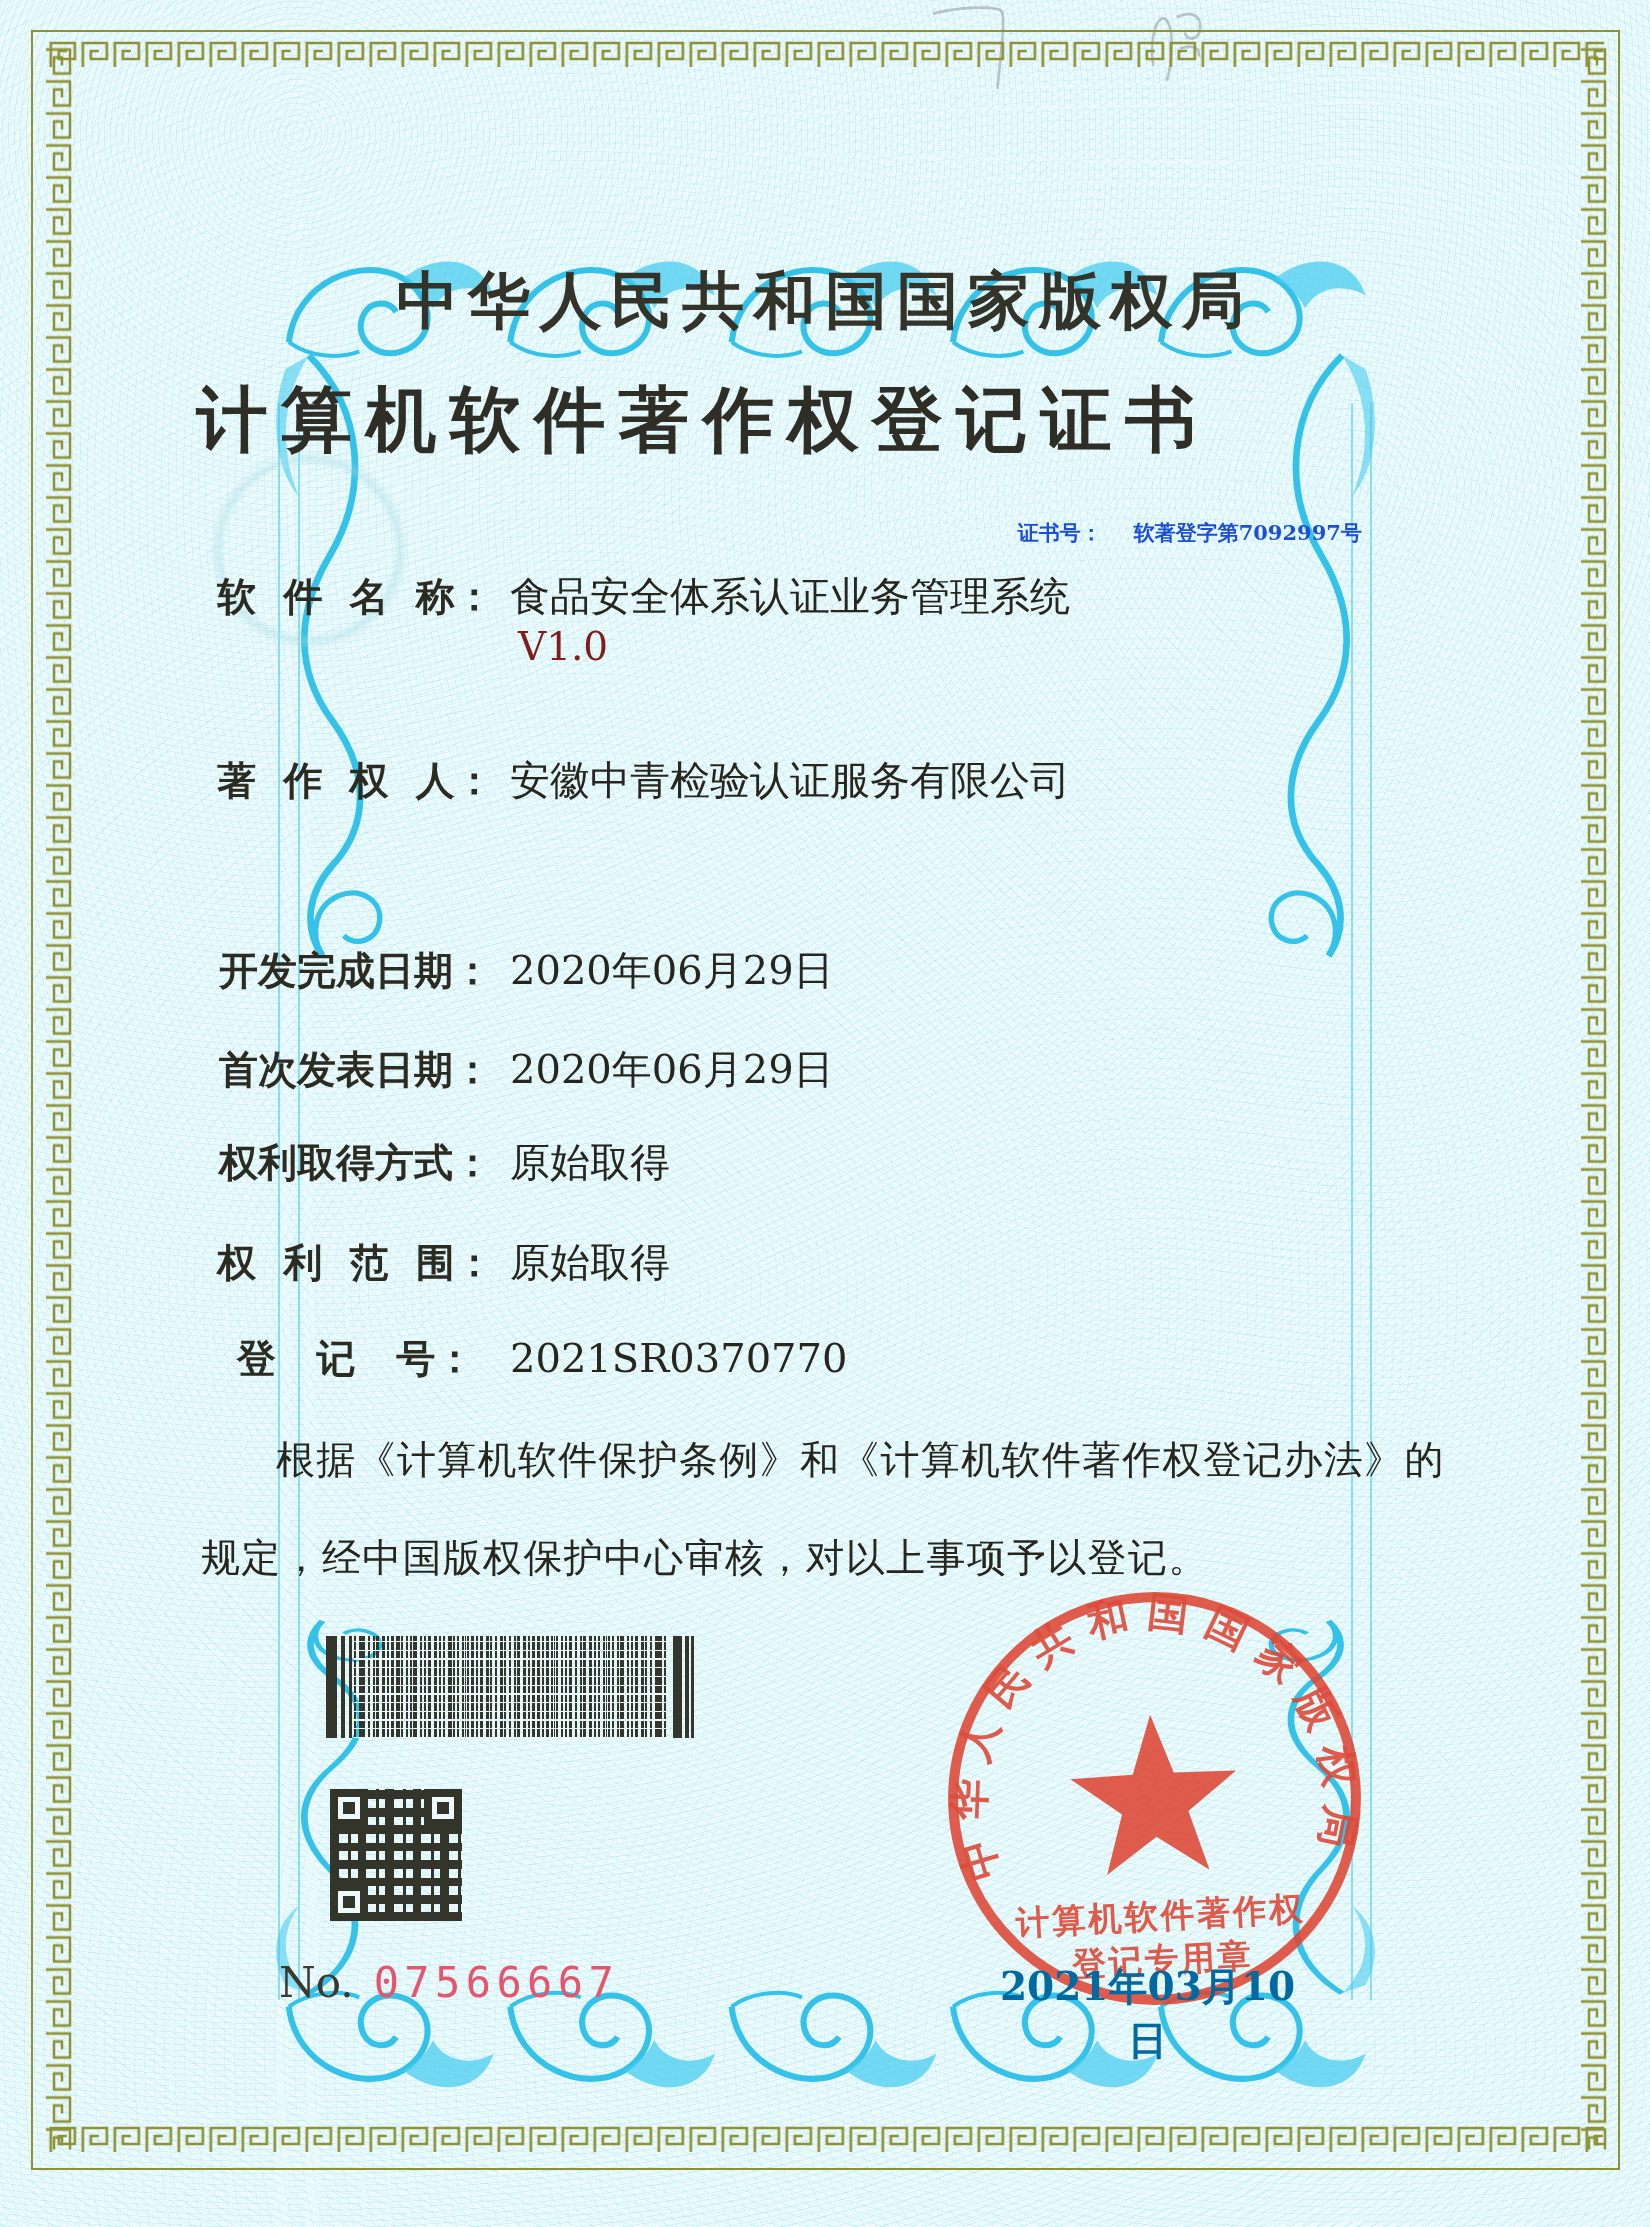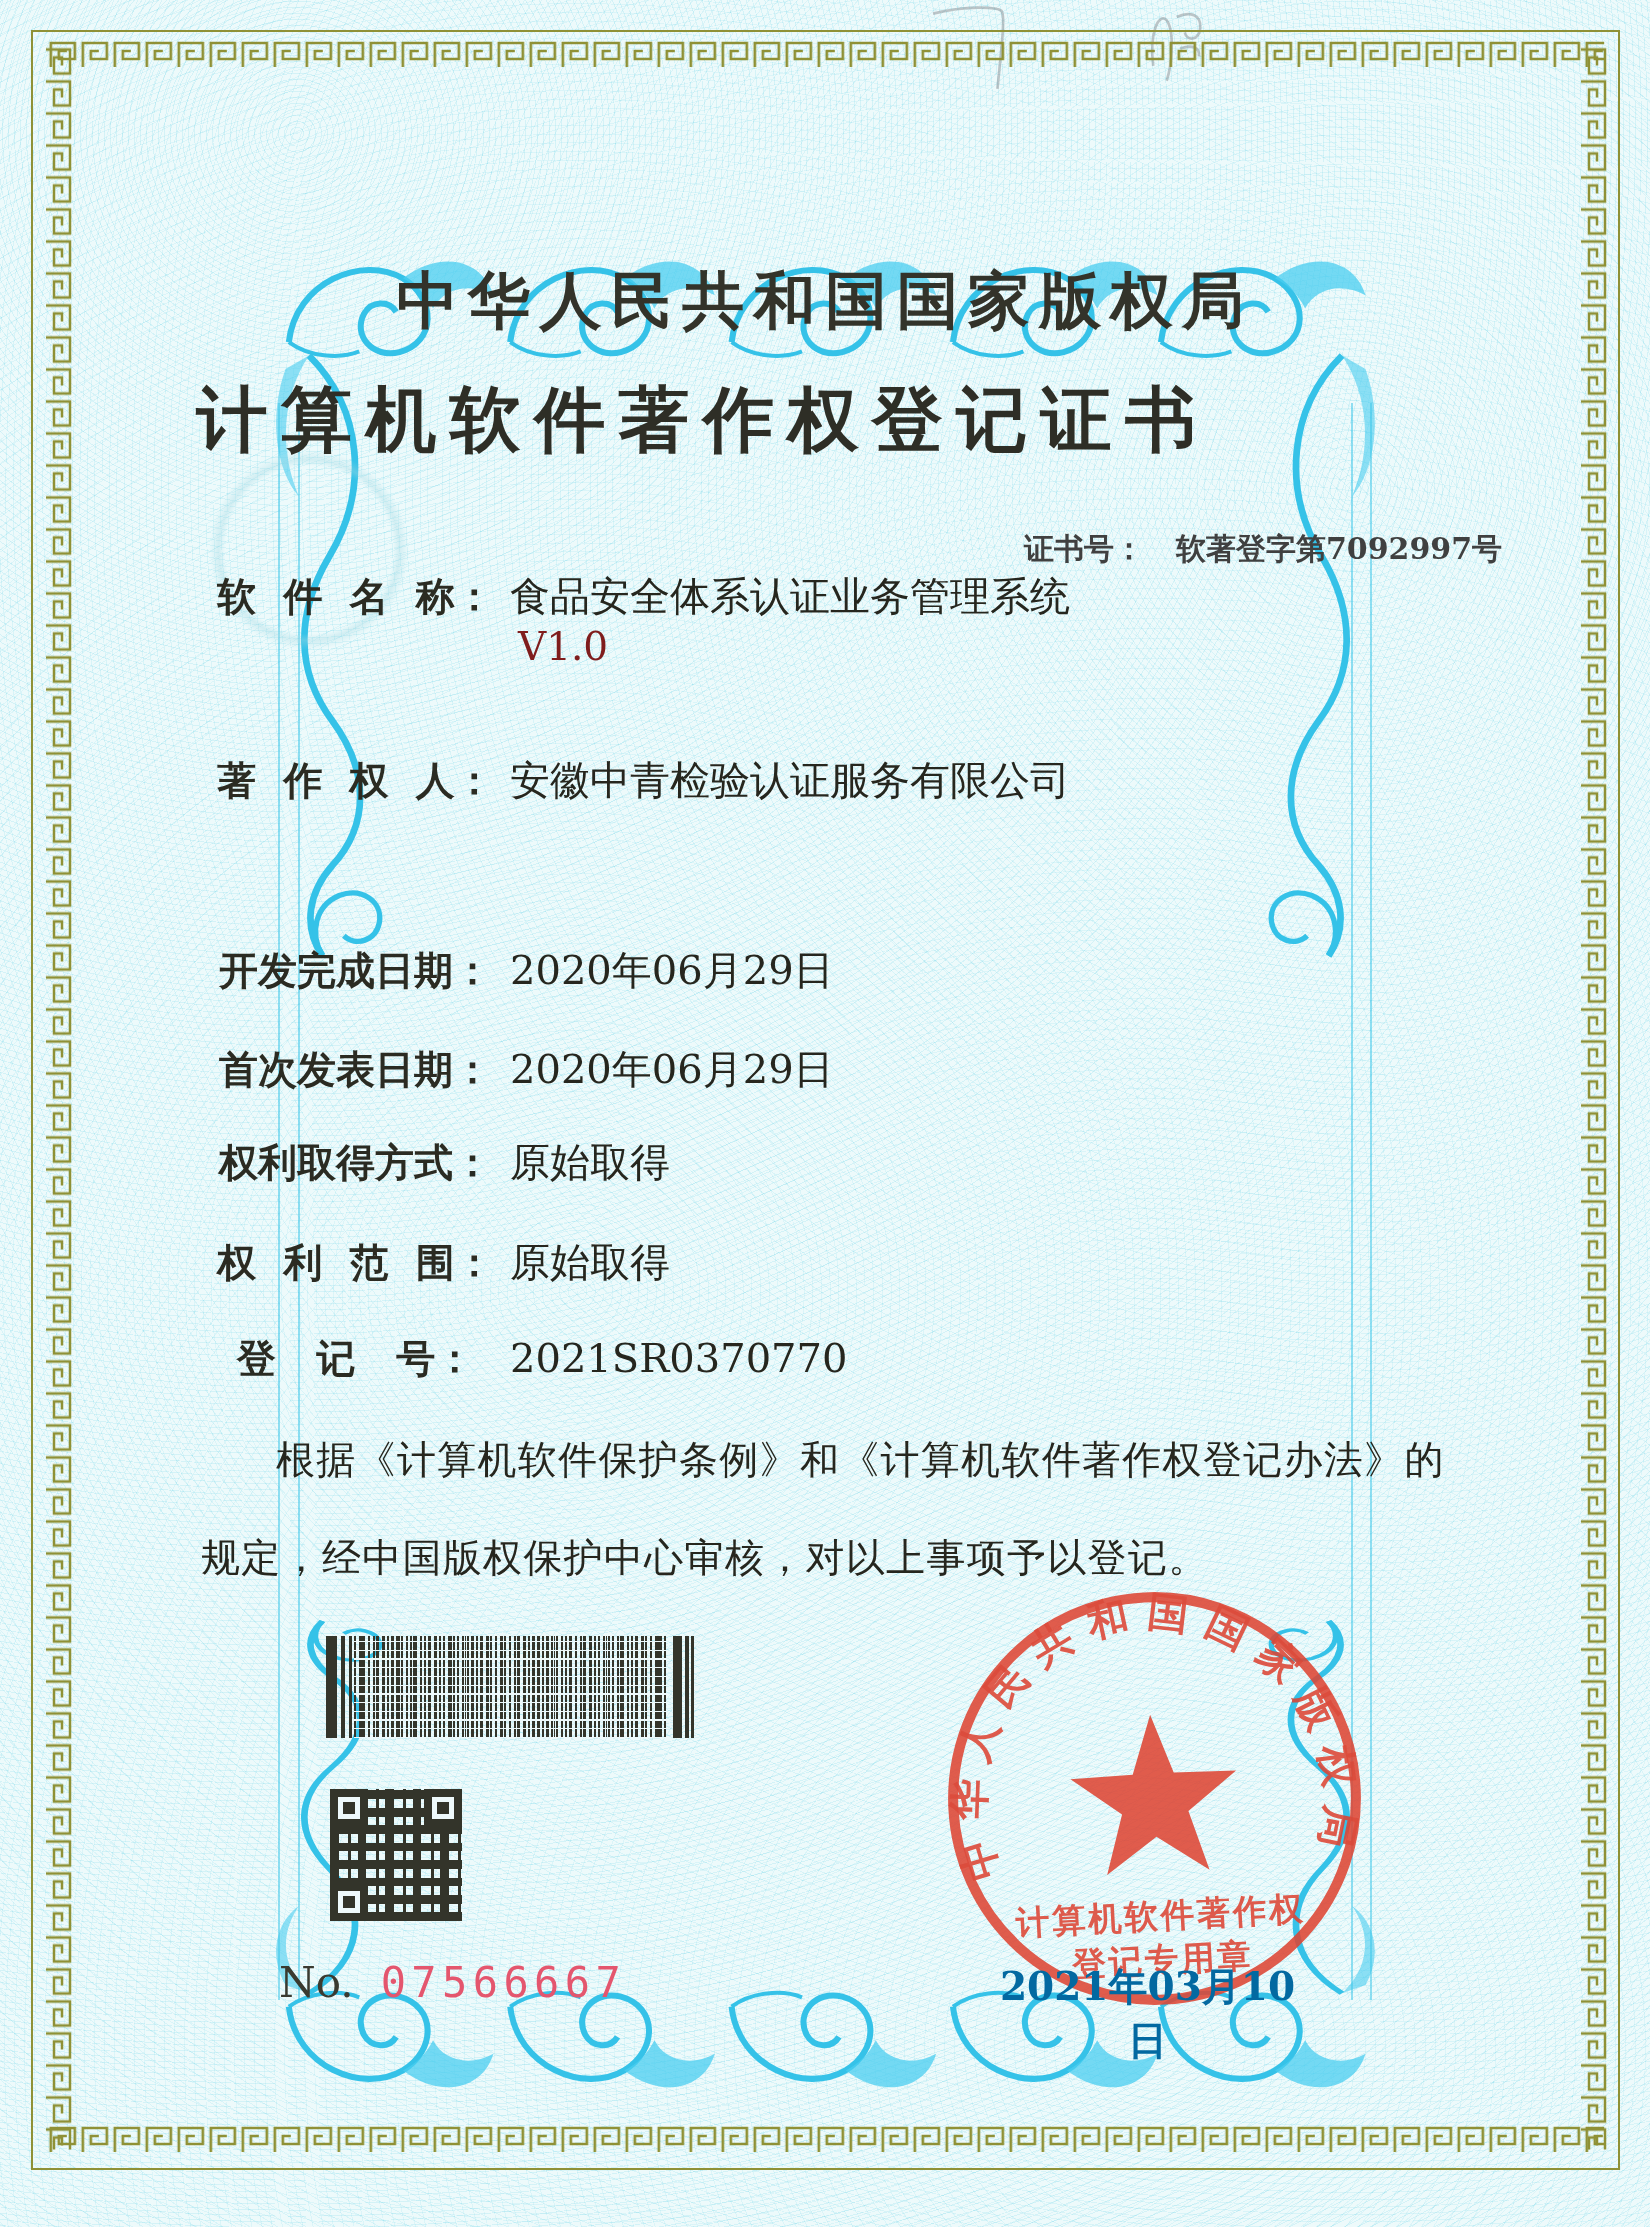--- a/index.html
+++ b/index.html
@@ -32,7 +32,7 @@
     font-size:62px;font-weight:bold;letter-spacing:9.4px;color:#33332a;}
   .cert-title{left:0;top:373px;width:1406px;text-align:center;
     font-size:71px;font-weight:bold;letter-spacing:13.4px;color:#2e2e26;}
-  .certno{left:1003px;top:494px;font-size:30px;font-weight:bold;white-space:pre;color:#404040;}
+  .certno{left:1003px;top:494px;font-size:21px;font-weight:bold;white-space:pre;color:#1d4ed8;}
   .certno .v{margin-left:32px;}
   
   .row{left:201px;white-space:nowrap;}

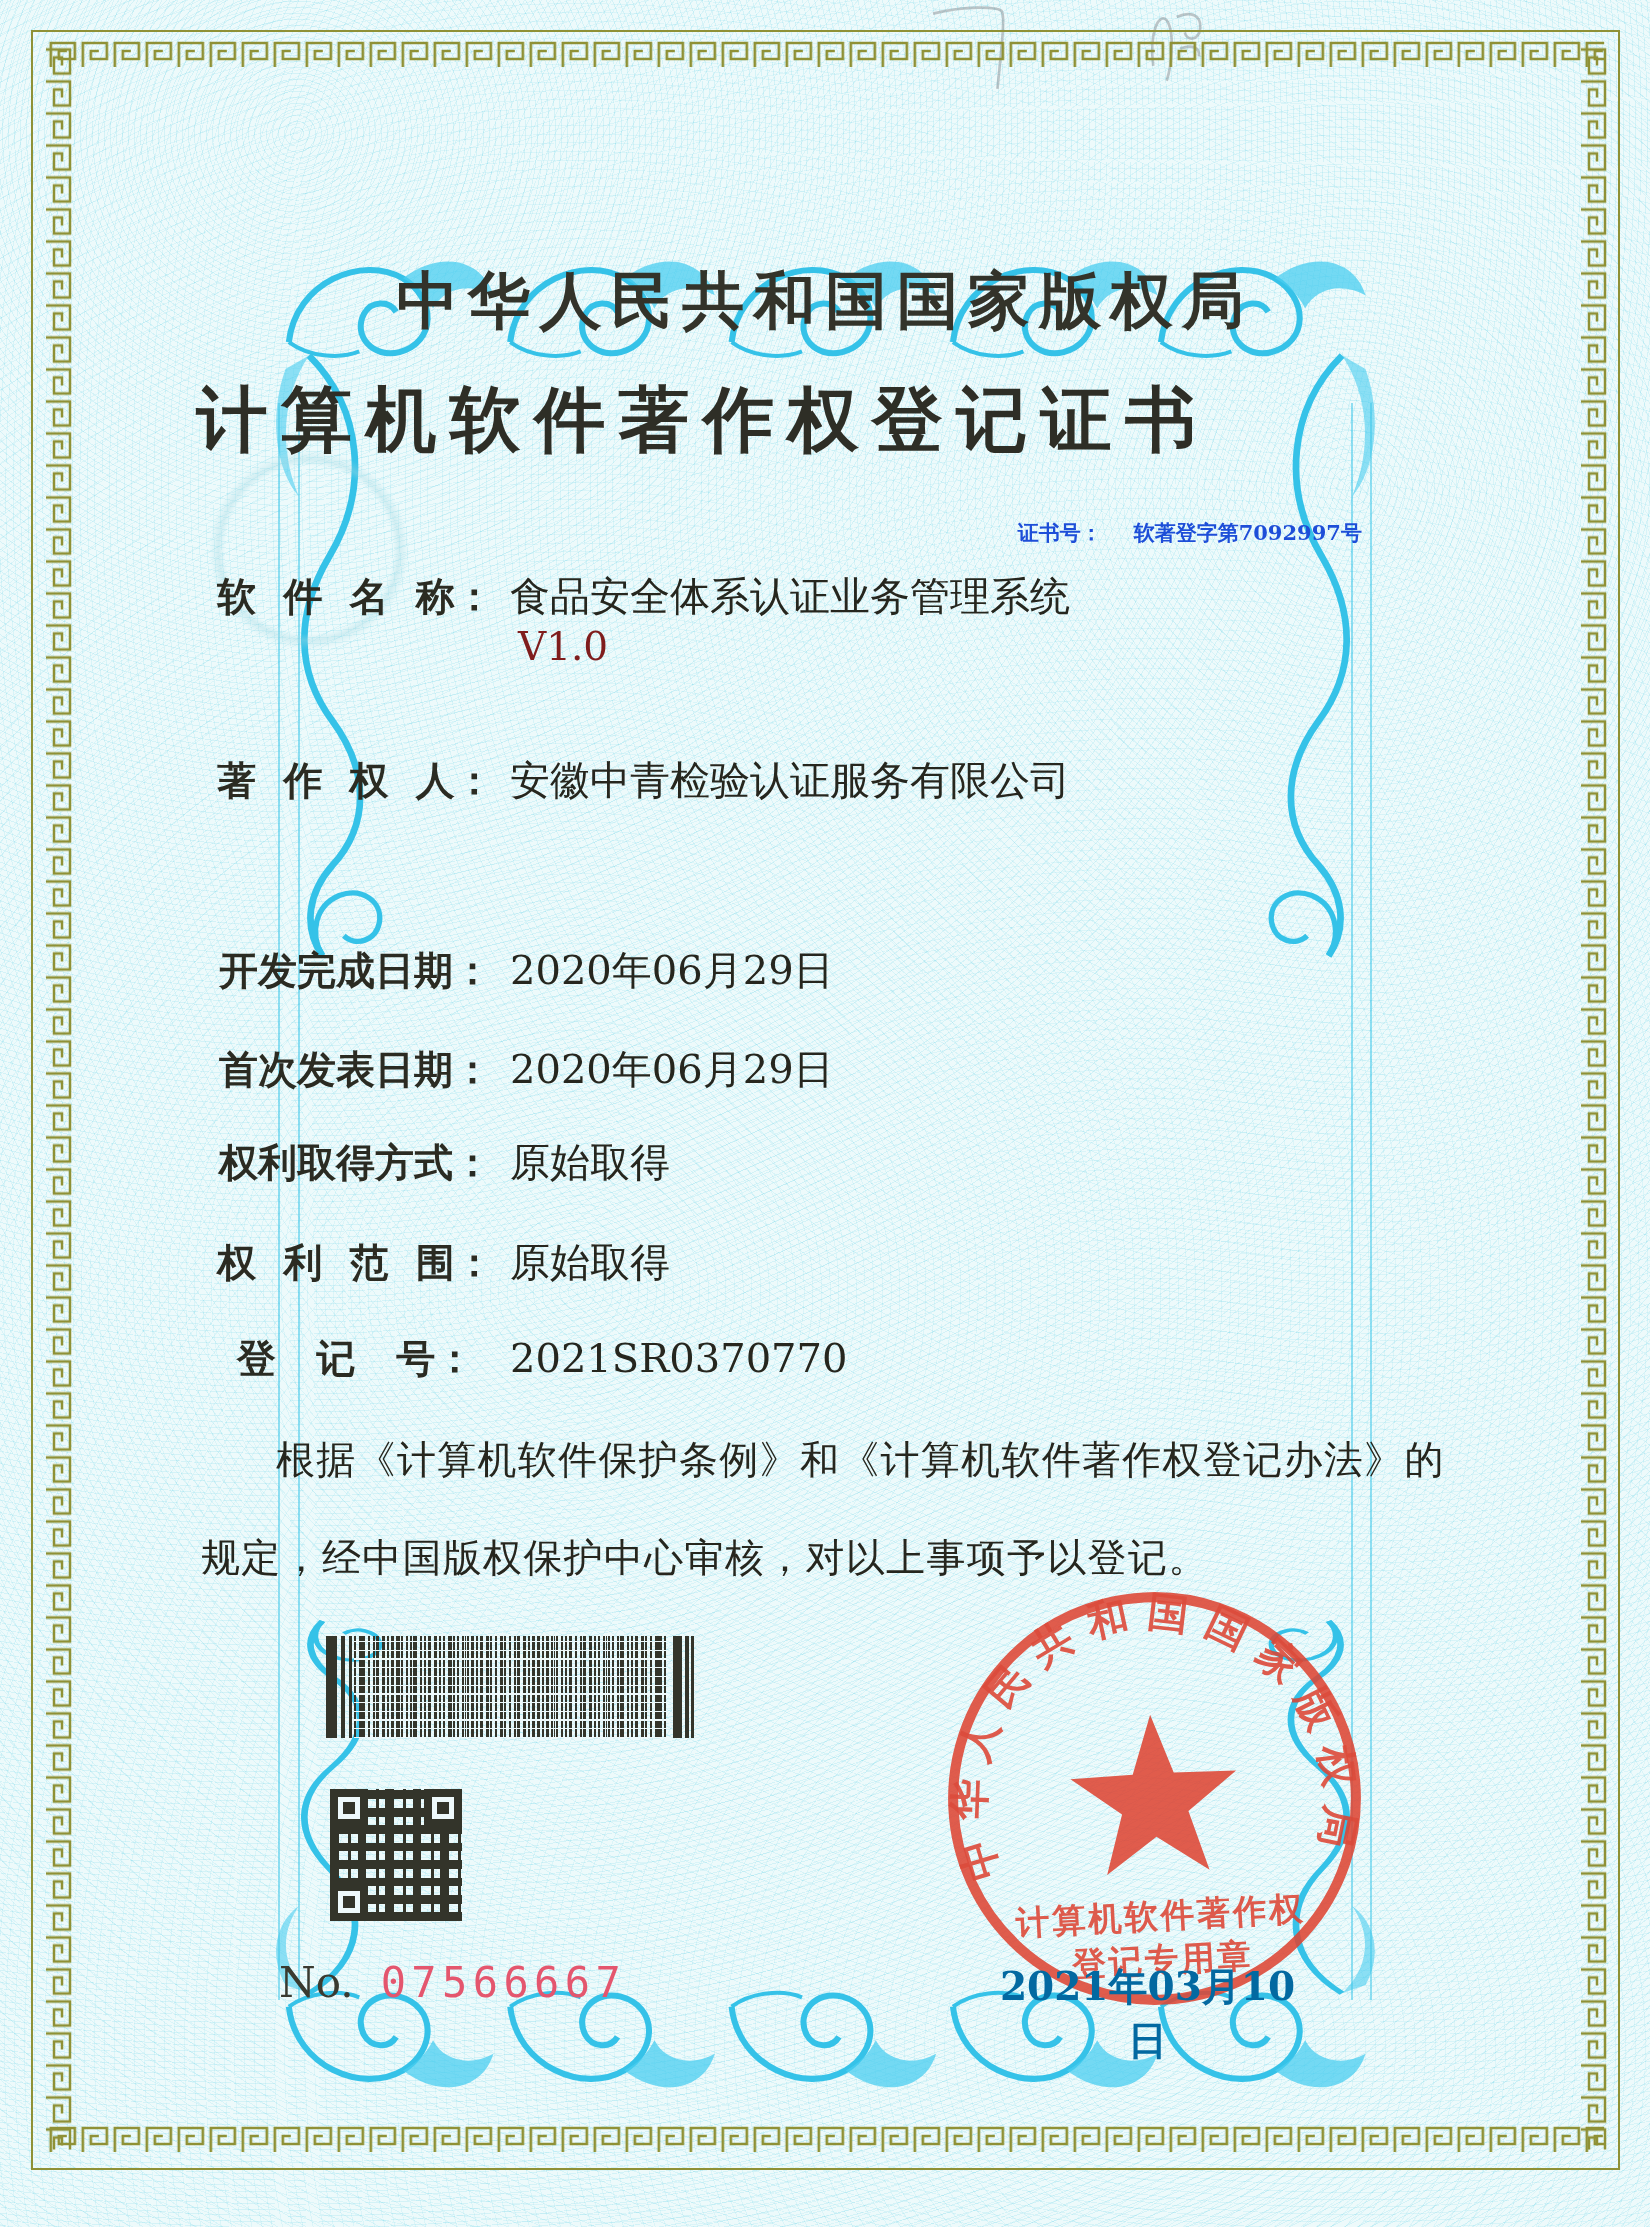--- a/index.html
+++ b/index.html
@@ -65,7 +65,7 @@
   .serial{left:279px;top:1958px;font-size:42px;white-space:nowrap;}
   .serial .no{color:#3a3a30;}
   .serial .num{font-family:"DejaVu Sans Mono","Liberation Mono",monospace;
-    color:#e4566e;letter-spacing:5.4px;margin-left:27px;}
+    color:#e4566e;letter-spacing:5.4px;margin-left:20px;}
   
   .seal{left:933px;top:1577px;transform:rotate(-3deg);opacity:.95;}
   .issue-date{left:993px;top:1960px;width:309px;text-align:center;

